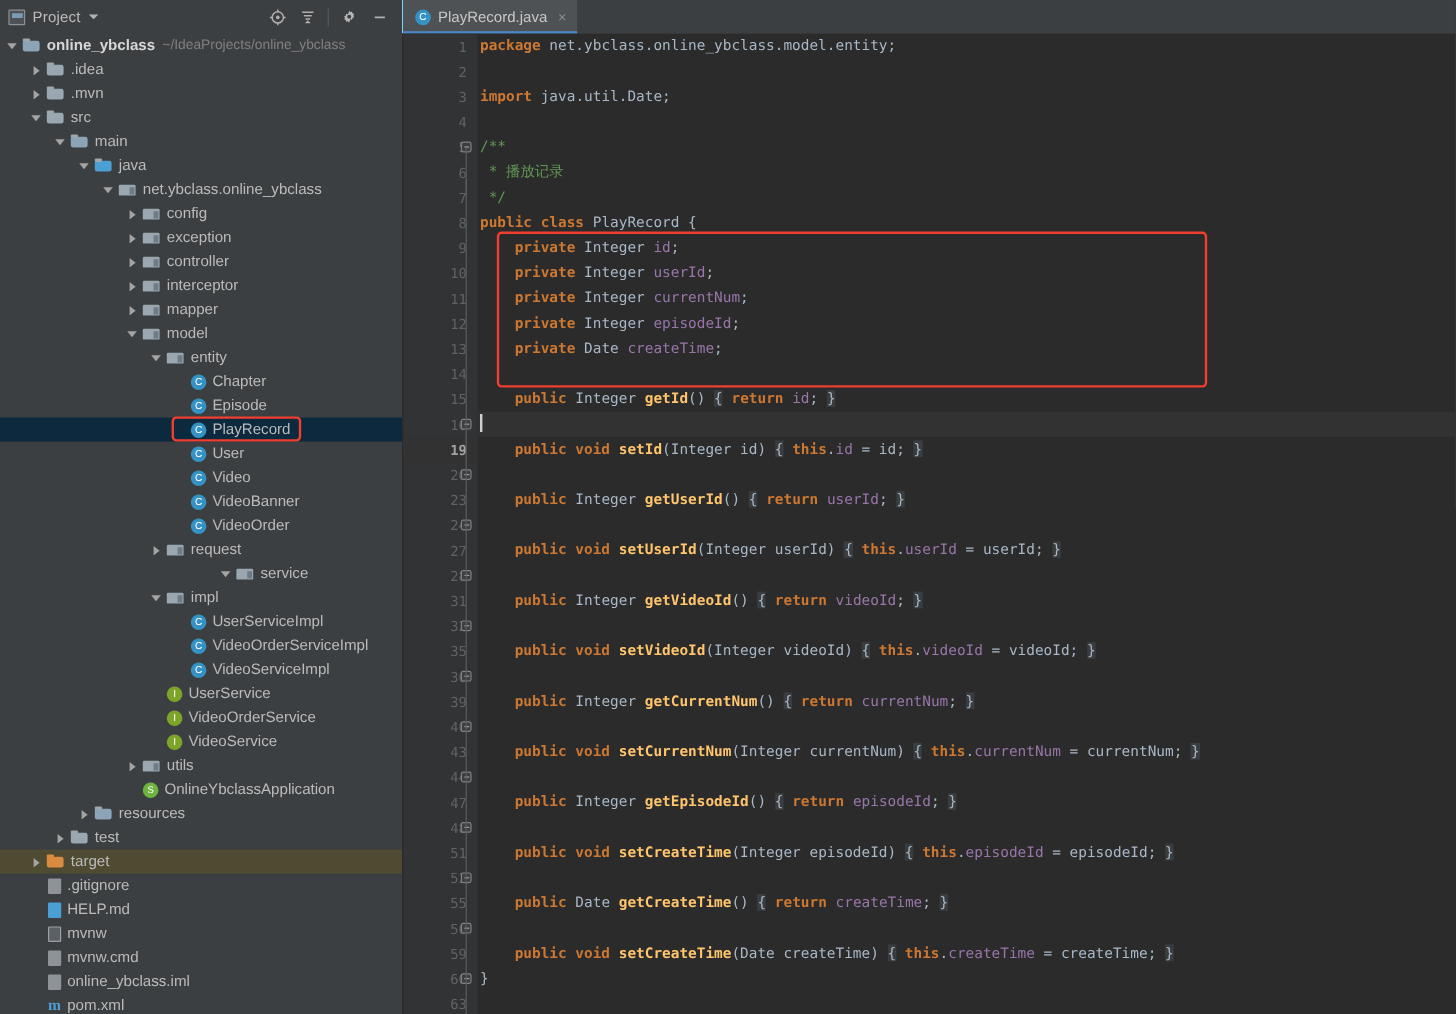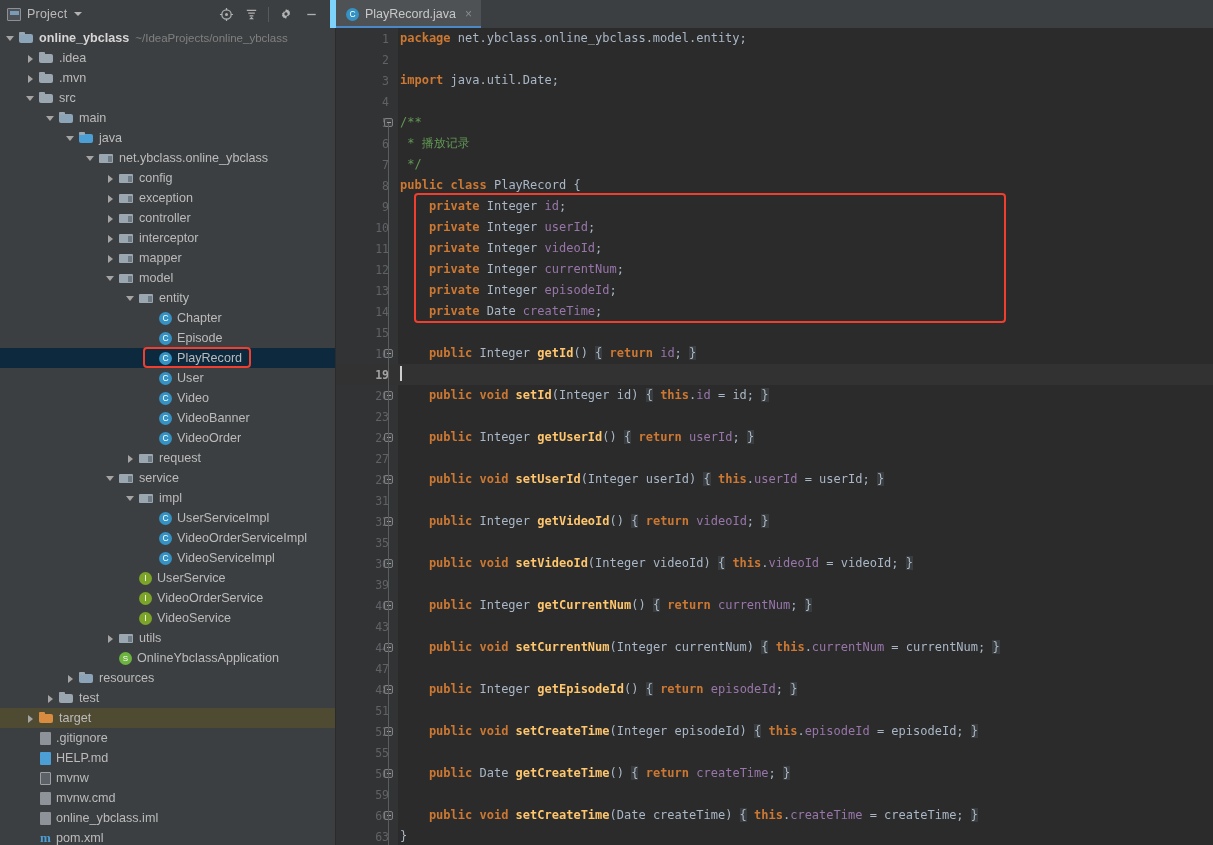--- a/index.html
+++ b/index.html
@@ -10,7 +10,7 @@
   
   .topbar { height:28px; display:flex; background:#3c3f41; flex:none; }
   .tb-left { width:336px; display:flex; align-items:center; background:#3c3f41;
-    border-right:6px solid #7dd3fc; padding-left:7px; position:relative; }
+    border-right:1px solid #7dd3fc; padding-left:7px; position:relative; }
   .proj-ico { width:14px; height:13px; border:1px solid #8b9197; background:#4e5256;
     border-radius:1px; margin-right:6px; position:relative; }
   .proj-ico:after{ content:""; position:absolute; left:2px; top:2px; width:9px; height:4px;

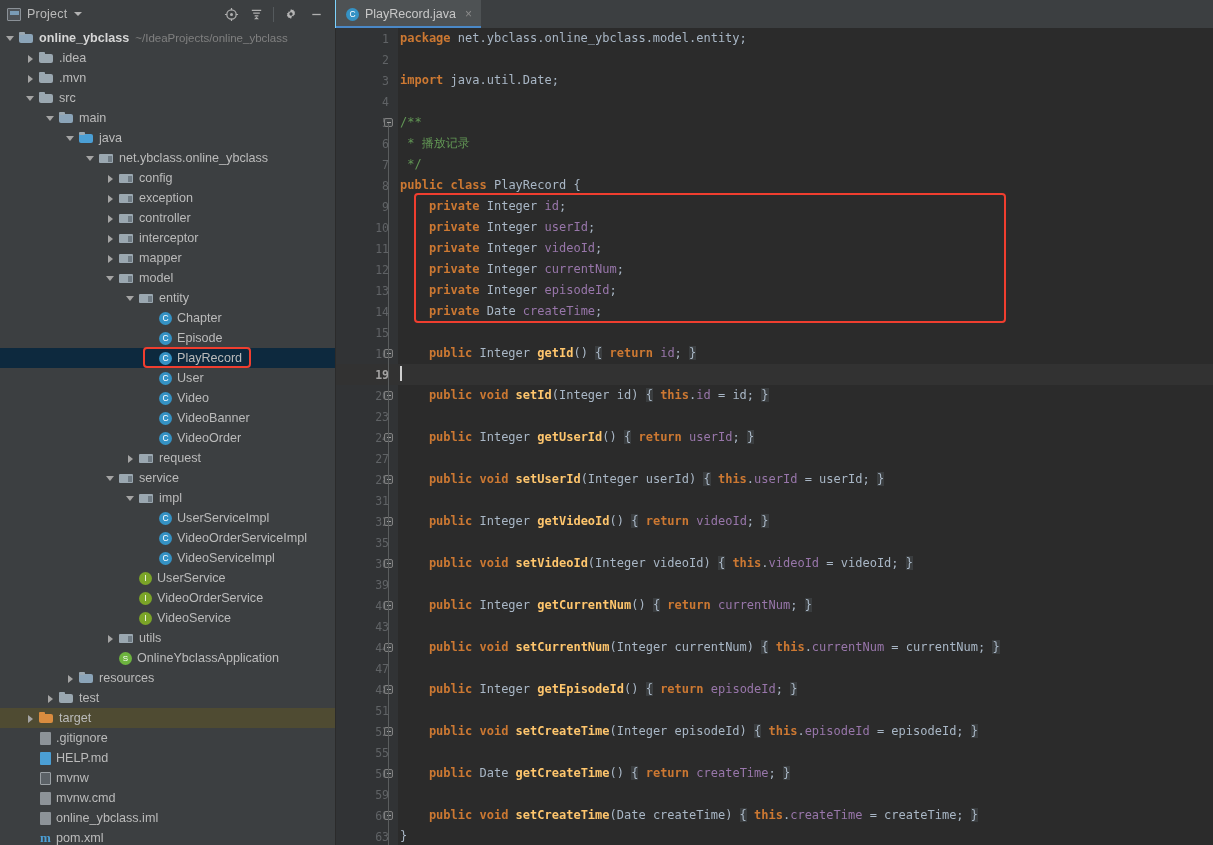--- a/index.html
+++ b/index.html
@@ -429,7 +429,6 @@
           <div class="cl"><span class="kw">public class</span><span> PlayRecord {</span></div>
           <div class="cl"><span class="kw">    private</span><span> Integer </span><span class="fld">id</span><span>;</span></div>
           <div class="cl"><span class="kw">    private</span><span> Integer </span><span class="fld">userId</span><span>;</span></div>
-          <div class="cl"><span class="kw">    private</span><span> Integer </span><span class="fld">videoId</span><span>;</span></div>
           <div class="cl"><span class="kw">    private</span><span> Integer </span><span class="fld">currentNum</span><span>;</span></div>
           <div class="cl"><span class="kw">    private</span><span> Integer </span><span class="fld">episodeId</span><span>;</span></div>
           <div class="cl"><span class="kw">    private</span><span> Date </span><span class="fld">createTime</span><span>;</span></div>

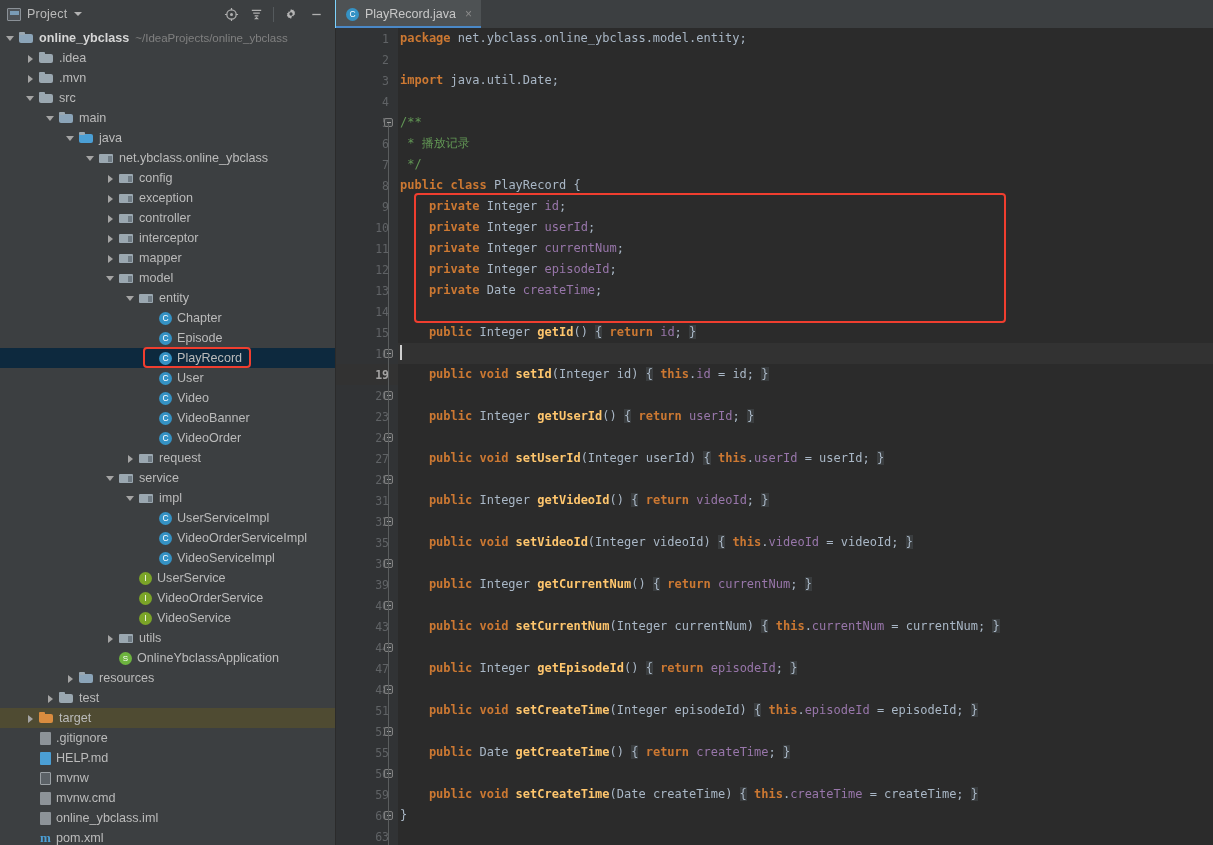--- a/index.html
+++ b/index.html
@@ -264,7 +264,7 @@
           <span class="ico pkg"></span>
           <span class="tlabel">request</span>
         </div>
-        <div class="trow" style="padding-left: 106px;">
+        <div class="trow" style="padding-left: 106px; justify-content: center;">
           <span class="arrow d"></span>
           <span class="ico pkg"></span>
           <span class="tlabel">service</span>

